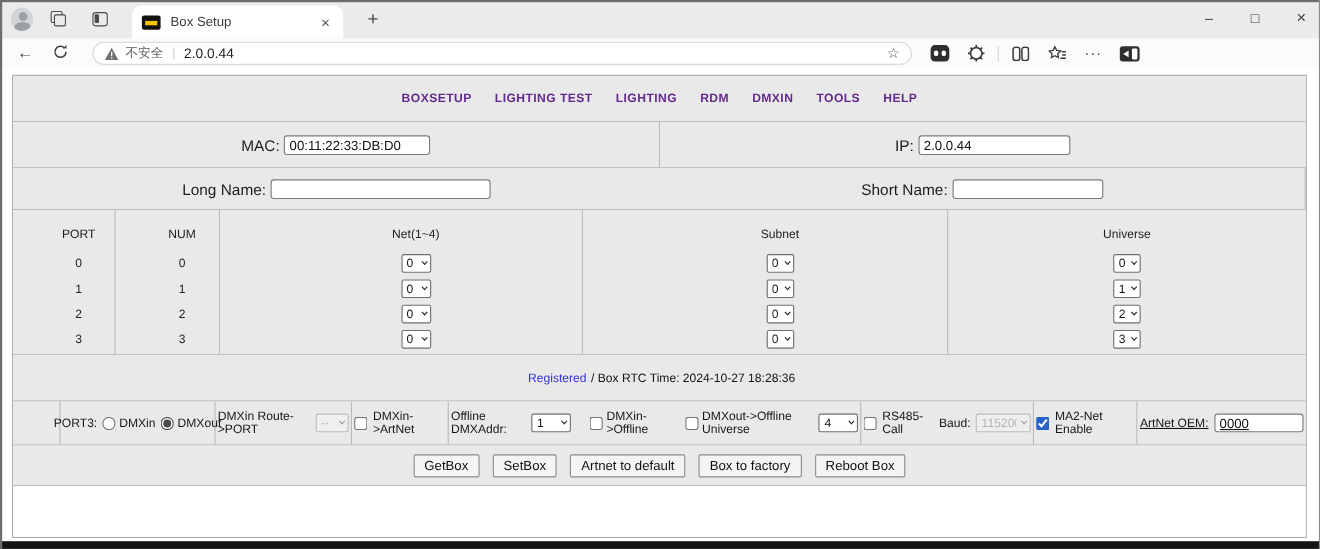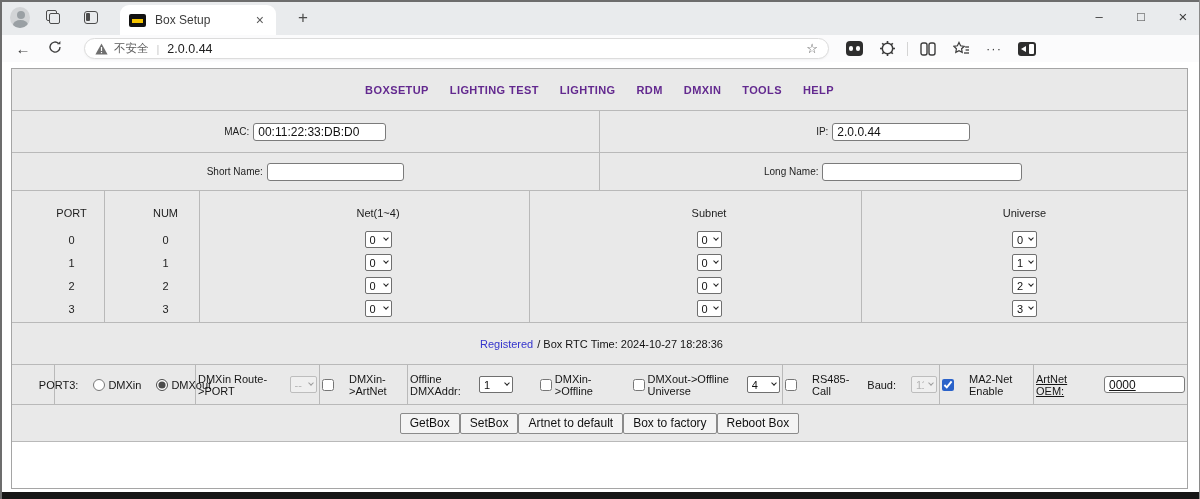--- a/index.html
+++ b/index.html
@@ -21,7 +21,7 @@
   .ws-icon .sq.b { left:3px; top:3px; background:#e9ebed; }
   .tabact-icon { width:14px; height:13px; border:1.6px solid #4c4c4c; border-radius:3px; position:relative; }
   .tabact-icon::after { content:""; position:absolute; left:1px; top:1px; width:4px; height:8px; background:#4c4c4c; border-radius:1px; }
-  .tab { align-self:flex-end; height:30px; width:156px; background:#fff; border-radius:9px 9px 0 0; display:flex; align-items:center; padding:0 9px; margin-left:14px; }
+  .tab { align-self:flex-end; height:30px; width:192px; background:#fff; border-radius:9px 9px 0 0; display:flex; align-items:center; padding:0 9px; margin-left:14px; }
   .favicon { width:17px; height:13px; background:#111; border-radius:2px; position:relative; flex:0 0 auto; }
   .favicon::after { content:""; position:absolute; left:3px; top:5px; width:11px; height:4px; background:#f4c400; }
   .tab-title { font-size:12px; color:#3c3c3c; margin-left:9px; flex:1; white-space:nowrap; overflow:hidden; }

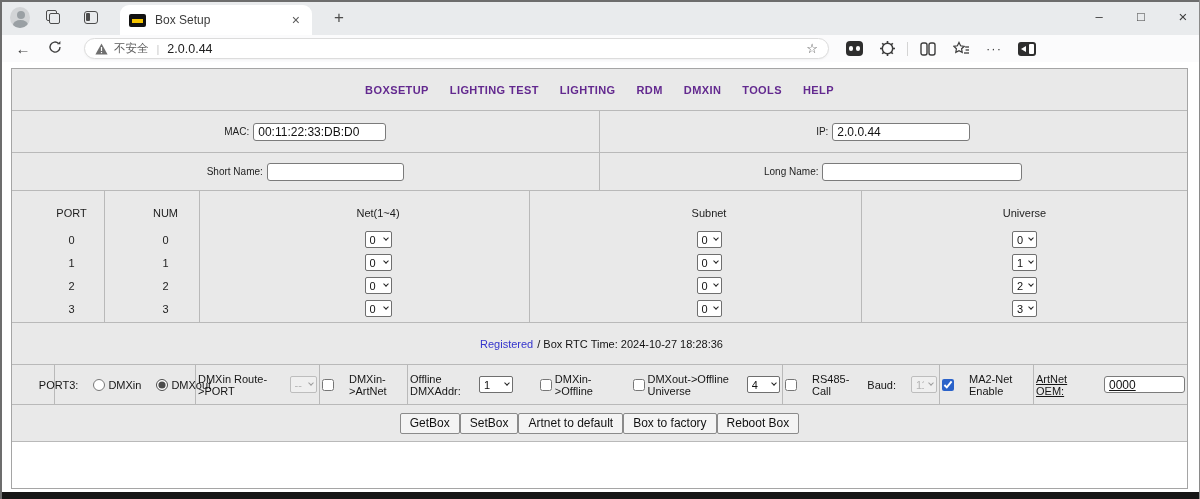--- a/index.html
+++ b/index.html
@@ -59,7 +59,7 @@
   .fieldcell { flex:1 1 50%; display:flex; align-items:center; justify-content:center; gap:4px; }
   .fieldcell.bl { border-right:1px solid #b9b9b9; }
   .row.macrow { height:42px; } .row.namerow { height:38px; }
-  .flabel { font-size:10px; color:#1d1d1d; }
+  .flabel { font-size:14px; color:#1d1d1d; }
   .tinput { height:18px; border:1px solid #7b7b7b; border-radius:3px; font-size:12px; font-family:"Liberation Sans",sans-serif; padding:0 4px; background:#fff; color:#111; }
   .w-mac{width:133px;} .w-ip{width:138px;} .w-short{width:137px;} .w-long{width:200px;} .w-oem{width:81px;}
 

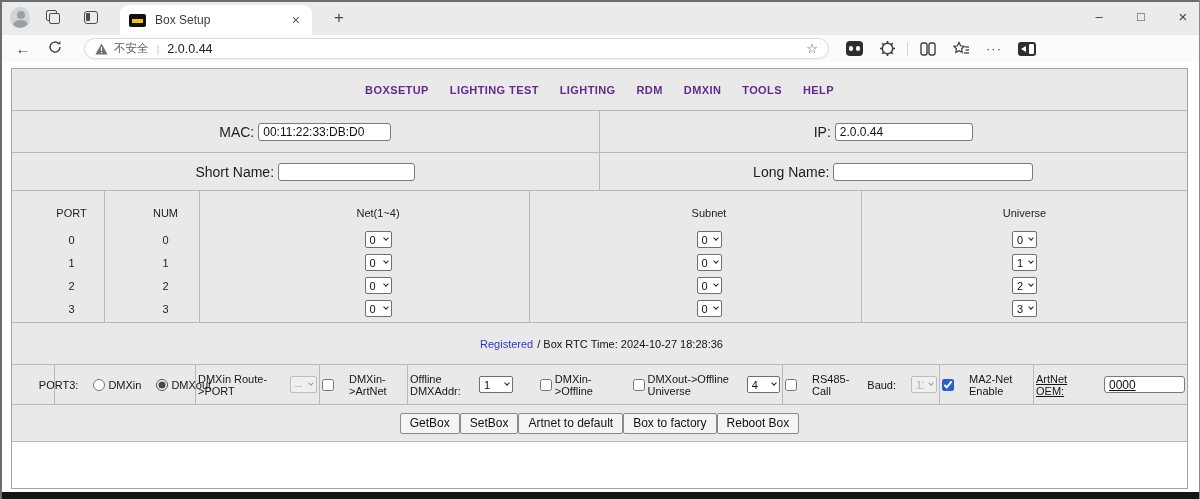--- a/index.html
+++ b/index.html
@@ -221,13 +221,13 @@
       </div>
 
       <div class="row fieldrow namerow">
+        <div class="fieldcell">
+          <span class="flabel">Long Name:</span>
+          <input class="tinput w-long" type="text" value="" style="">
+        </div>
         <div class="fieldcell bl">
           <span class="flabel">Short Name:</span>
           <input class="tinput w-short" type="text" value="" style="">
-        </div>
-        <div class="fieldcell">
-          <span class="flabel">Long Name:</span>
-          <input class="tinput w-long" type="text" value="" style="">
         </div>
       </div>
 

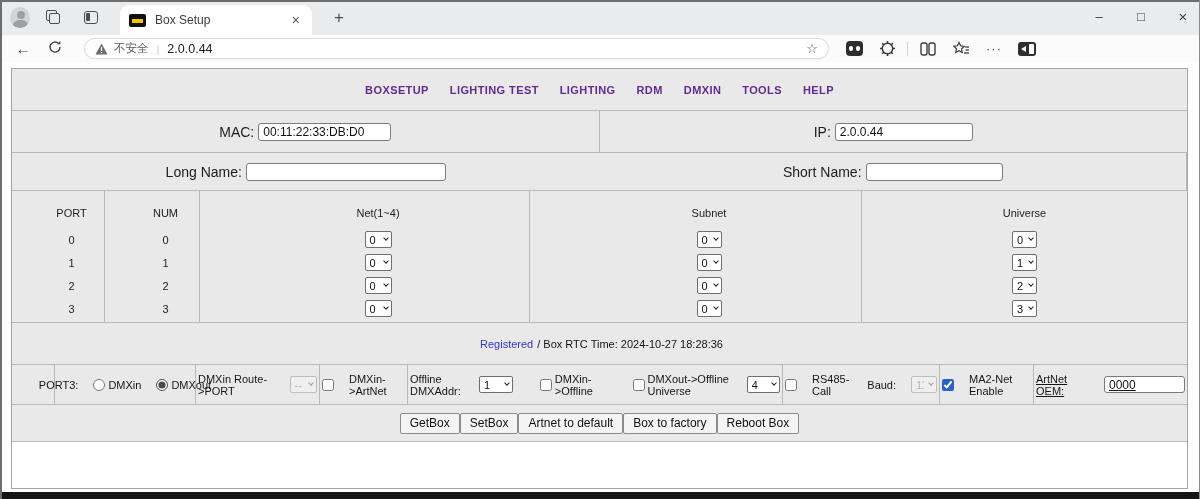--- a/index.html
+++ b/index.html
@@ -82,7 +82,7 @@
   .snpart { white-space:pre; }
 
   .row.setrow { height:40px; display:flex; align-items:stretch; font-size:11px; color:#161616; }
-  .scell { display:flex; align-items:center; justify-content:center; gap:15px; border-right:1px solid #b9b9b9; padding:0 2px; }
+  .scell { display:flex; align-items:center; justify-content:center; gap:5px; border-right:1px solid #b9b9b9; padding:0 2px; }
   .scell:last-child { border-right:none;text-decoration:underline; }
   .sc0{width:43px;} .sc1{width:141px;} .sc2{width:124px;} .sc3{width:88px;} .sc4{width:375px;} .sc5{width:157px;} .sc6{width:94px;} .sc7{flex:1;}
   input[type=checkbox], input[type=radio] { width:12px; height:12px; margin:0; accent-color:#2a62c9; }

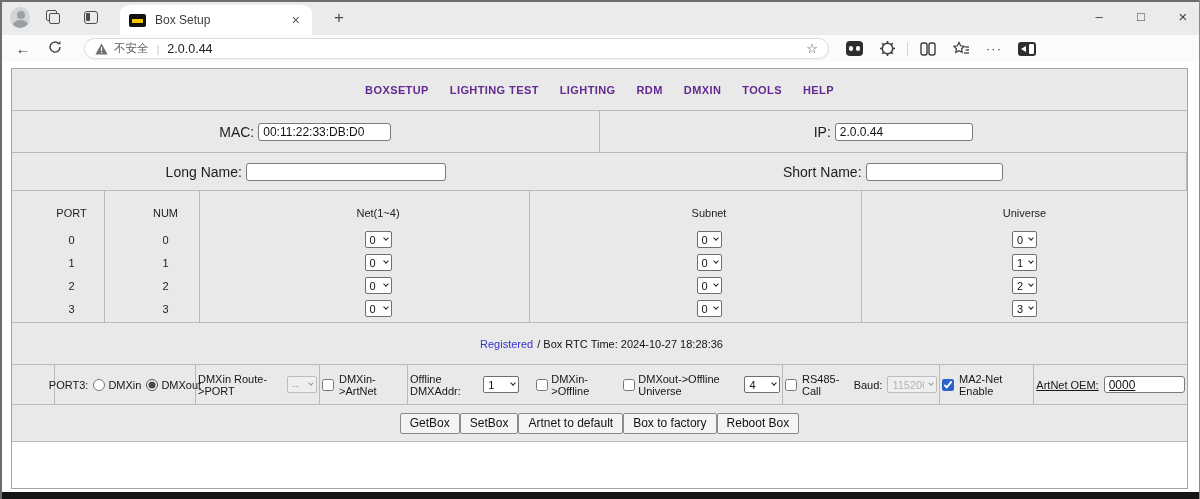--- a/index.html
+++ b/index.html
@@ -89,7 +89,7 @@
   input[type=radio] { accent-color:#4a4a4a; }
   .grp { display:flex; align-items:center; gap:3px; }
 
-  .row.btnrow { height:37px; display:flex; align-items:center; justify-content:center; gap:0; }
+  .row.btnrow { height:37px; display:flex; align-items:center; justify-content:center; gap:12px; }
   .btn { font-size:12px; font-family:"Liberation Sans",sans-serif; color:#111; background:#f4f4f4; border:1px solid #8b8b8b; border-radius:2px; height:21px; padding:0 9px; }
   .row.filler { background:#fff; border-bottom:none; height:46px; }
 </style>

